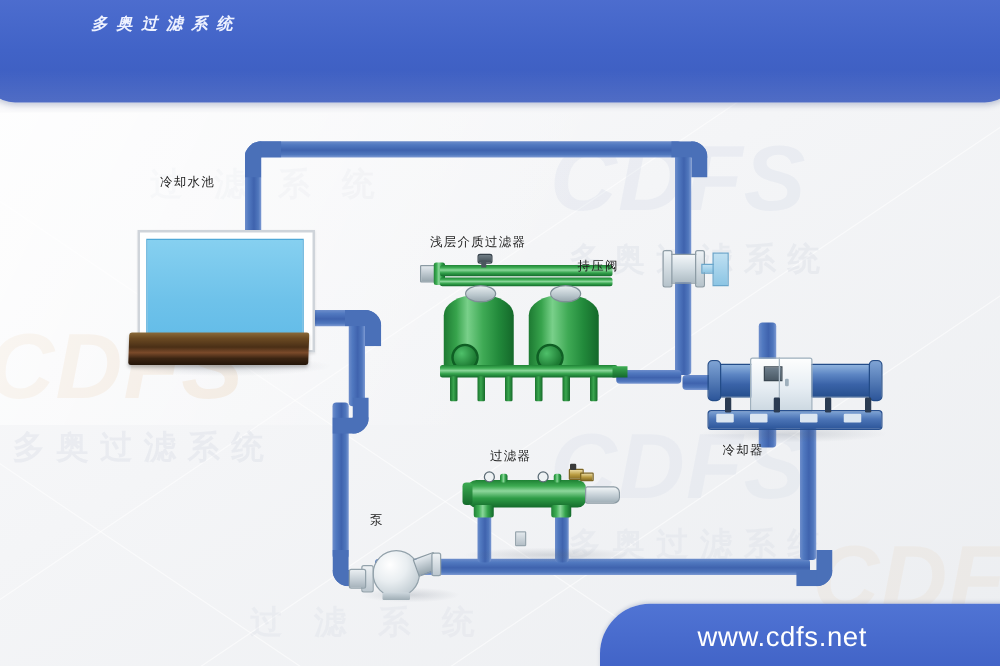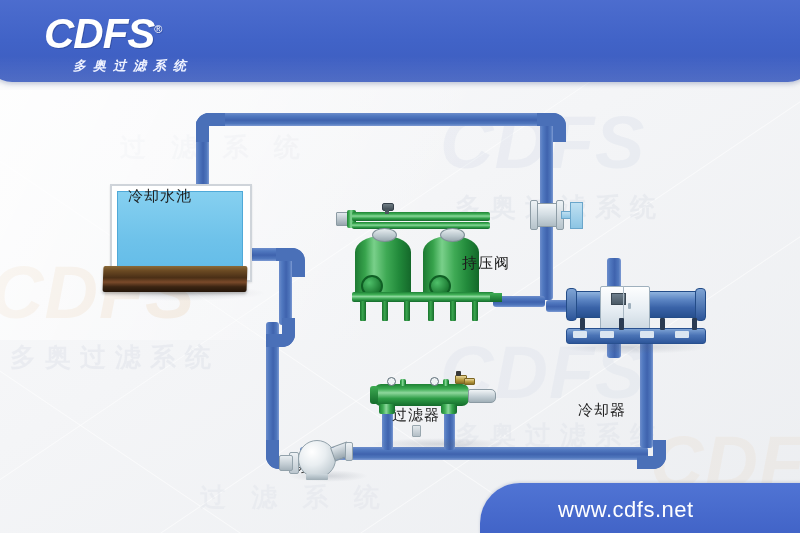--- a/index.html
+++ b/index.html
@@ -157,9 +157,6 @@
 
   <div id="header">
     <div class="logo-wrap">
-      <div class="logo-main">
-        <span>CDFS</span><span class="logo-reg">®</span>
-      </div>
       <div class="logo-sub">多奥过滤系统</div>
     </div>
   </div>

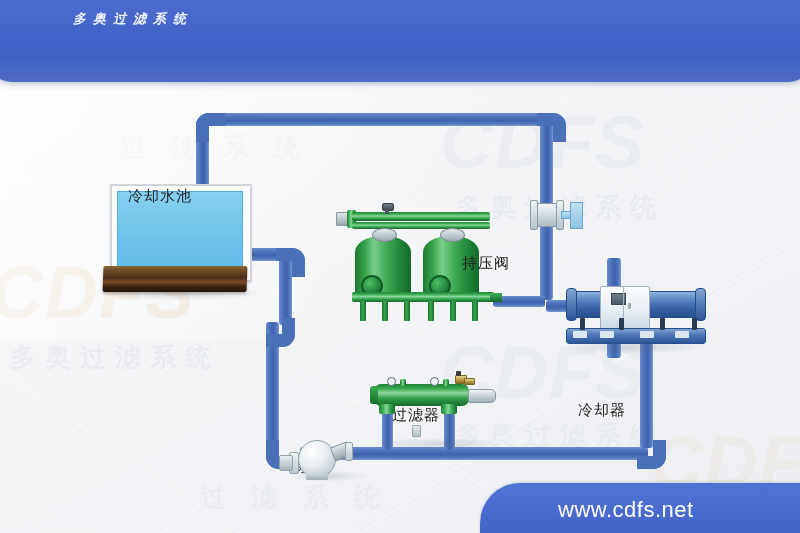--- a/index.html
+++ b/index.html
@@ -57,8 +57,8 @@
           background:linear-gradient(90deg,#6d8dcb 0%,#5179c0 22%,#3f63ae 55%,#5077bd 82%,#7d9ad3 100%);}
   .elbow{position:absolute;border-style:solid;border-color:#4a70b8;background:transparent;}
 
-  .lbl{position:absolute;font-size:15px;color:#1c1c1c;white-space:nowrap;
-       font-family:"DejaVu Sans","Liberation Sans",sans-serif;letter-spacing:1px;margin-top:48px;}
+  .lbl{position:absolute;font-size:10px;color:#1c1c1c;white-space:nowrap;
+       font-family:"DejaVu Sans","Liberation Sans",sans-serif;letter-spacing:1px;}
 
   
   .pool-frame{position:absolute;border:2px solid #cfd4da;background:#fff;

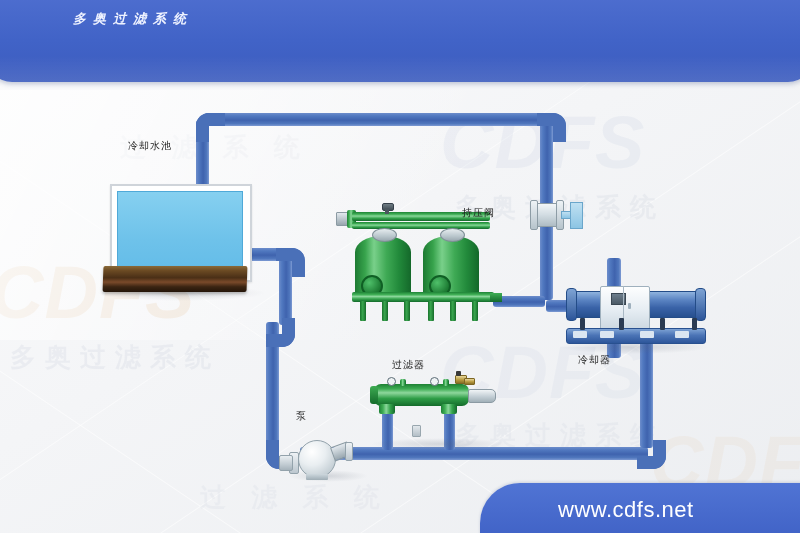--- a/index.html
+++ b/index.html
@@ -196,6 +196,7 @@
   <div class="ground" style="left:103px;top:266px;width:144px;height:26px;transform:skewX(-2deg);"></div>
   <div class="lbl" style="left:128px;top:139px;">冷却水池</div>
 
+  <div class="lbl" style="left:344px;top:187px;">浅层介质过滤器</div>
 
   <div class="stub" style="left:336px;top:212px;width:14px;height:12px;"></div>
   <div class="gbar-v" style="left:347px;top:210px;width:9px;height:18px;"></div>

